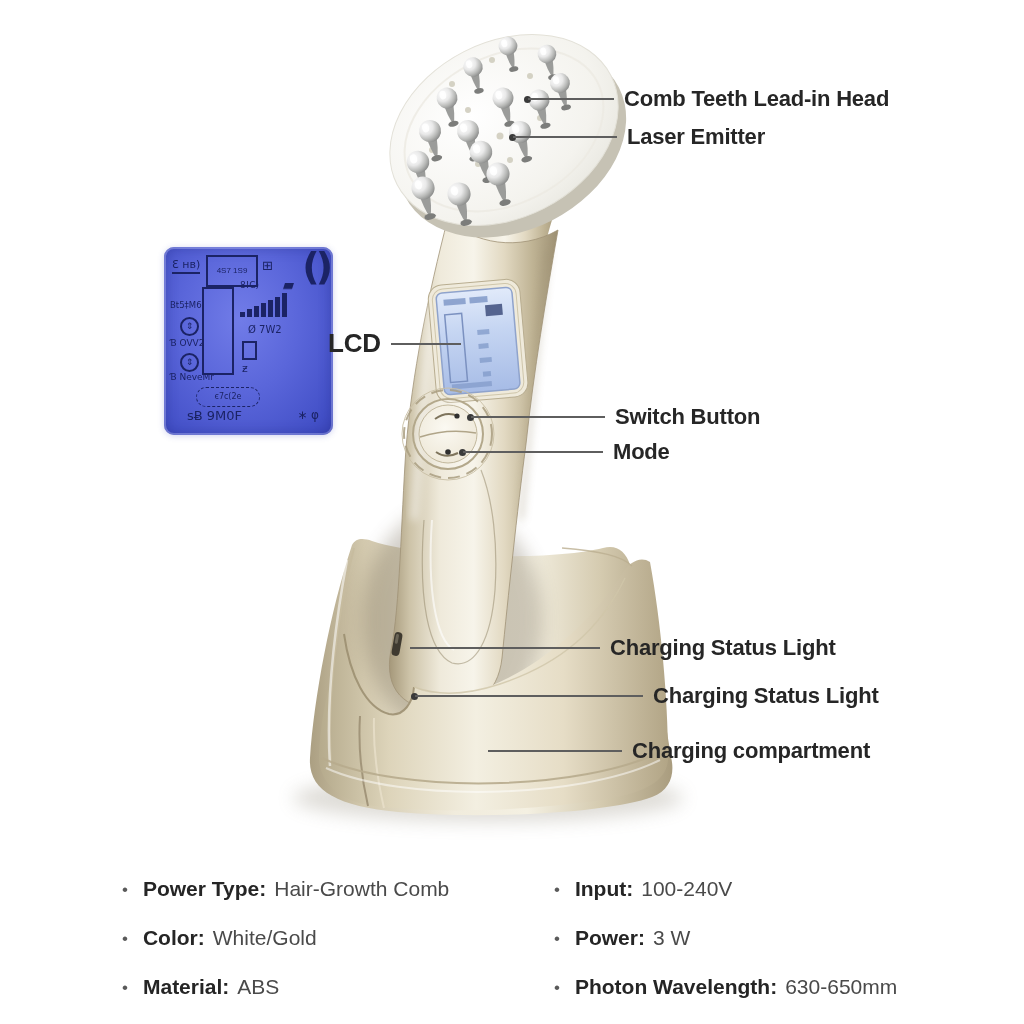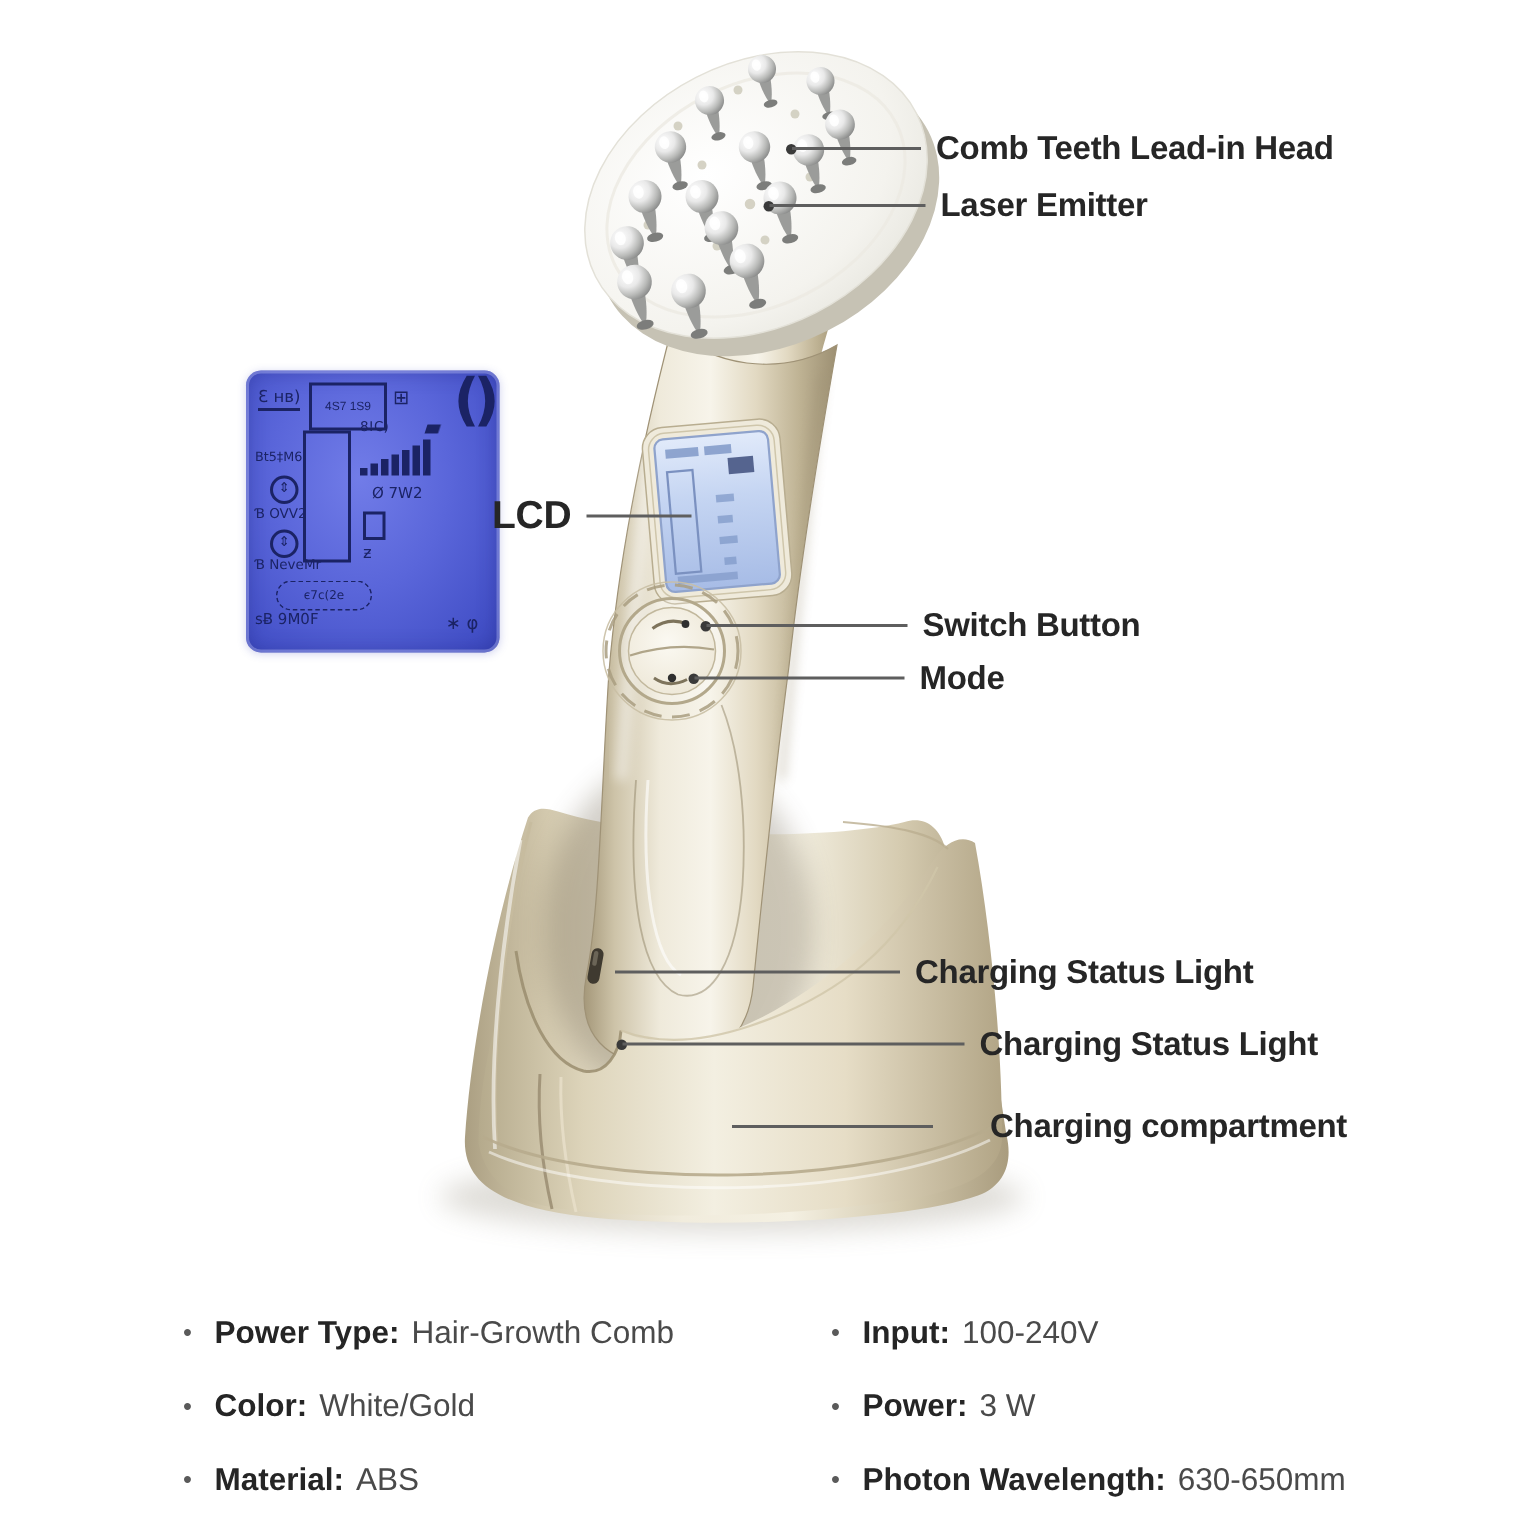--- a/index.html
+++ b/index.html
@@ -218,7 +218,7 @@
     <span class="g" style="left:6px;top:92px;font-size:9px;">Ɓ OVV2</span>
     <span class="g circ" style="left:16px;top:106px;">⇕</span>
     <span class="g" style="left:6px;top:126px;font-size:9px;">Ɓ NeveMr</span>
-    <span class="bx g" style="left:20px;top:140px;width:62px;height:18px;border-style:dashed;border-width:1.5px;
+    <span class="bx g" style="left:32px;top:140px;width:62px;height:18px;border-style:dashed;border-width:1.5px;
           font-size:8px;display:flex;align-items:center;justify-content:center;border-radius:10px;">є7c(2e</span>
     <span class="g" style="left:6px;top:162px;font-size:10px;">ѕɃ 9M0F</span>
 

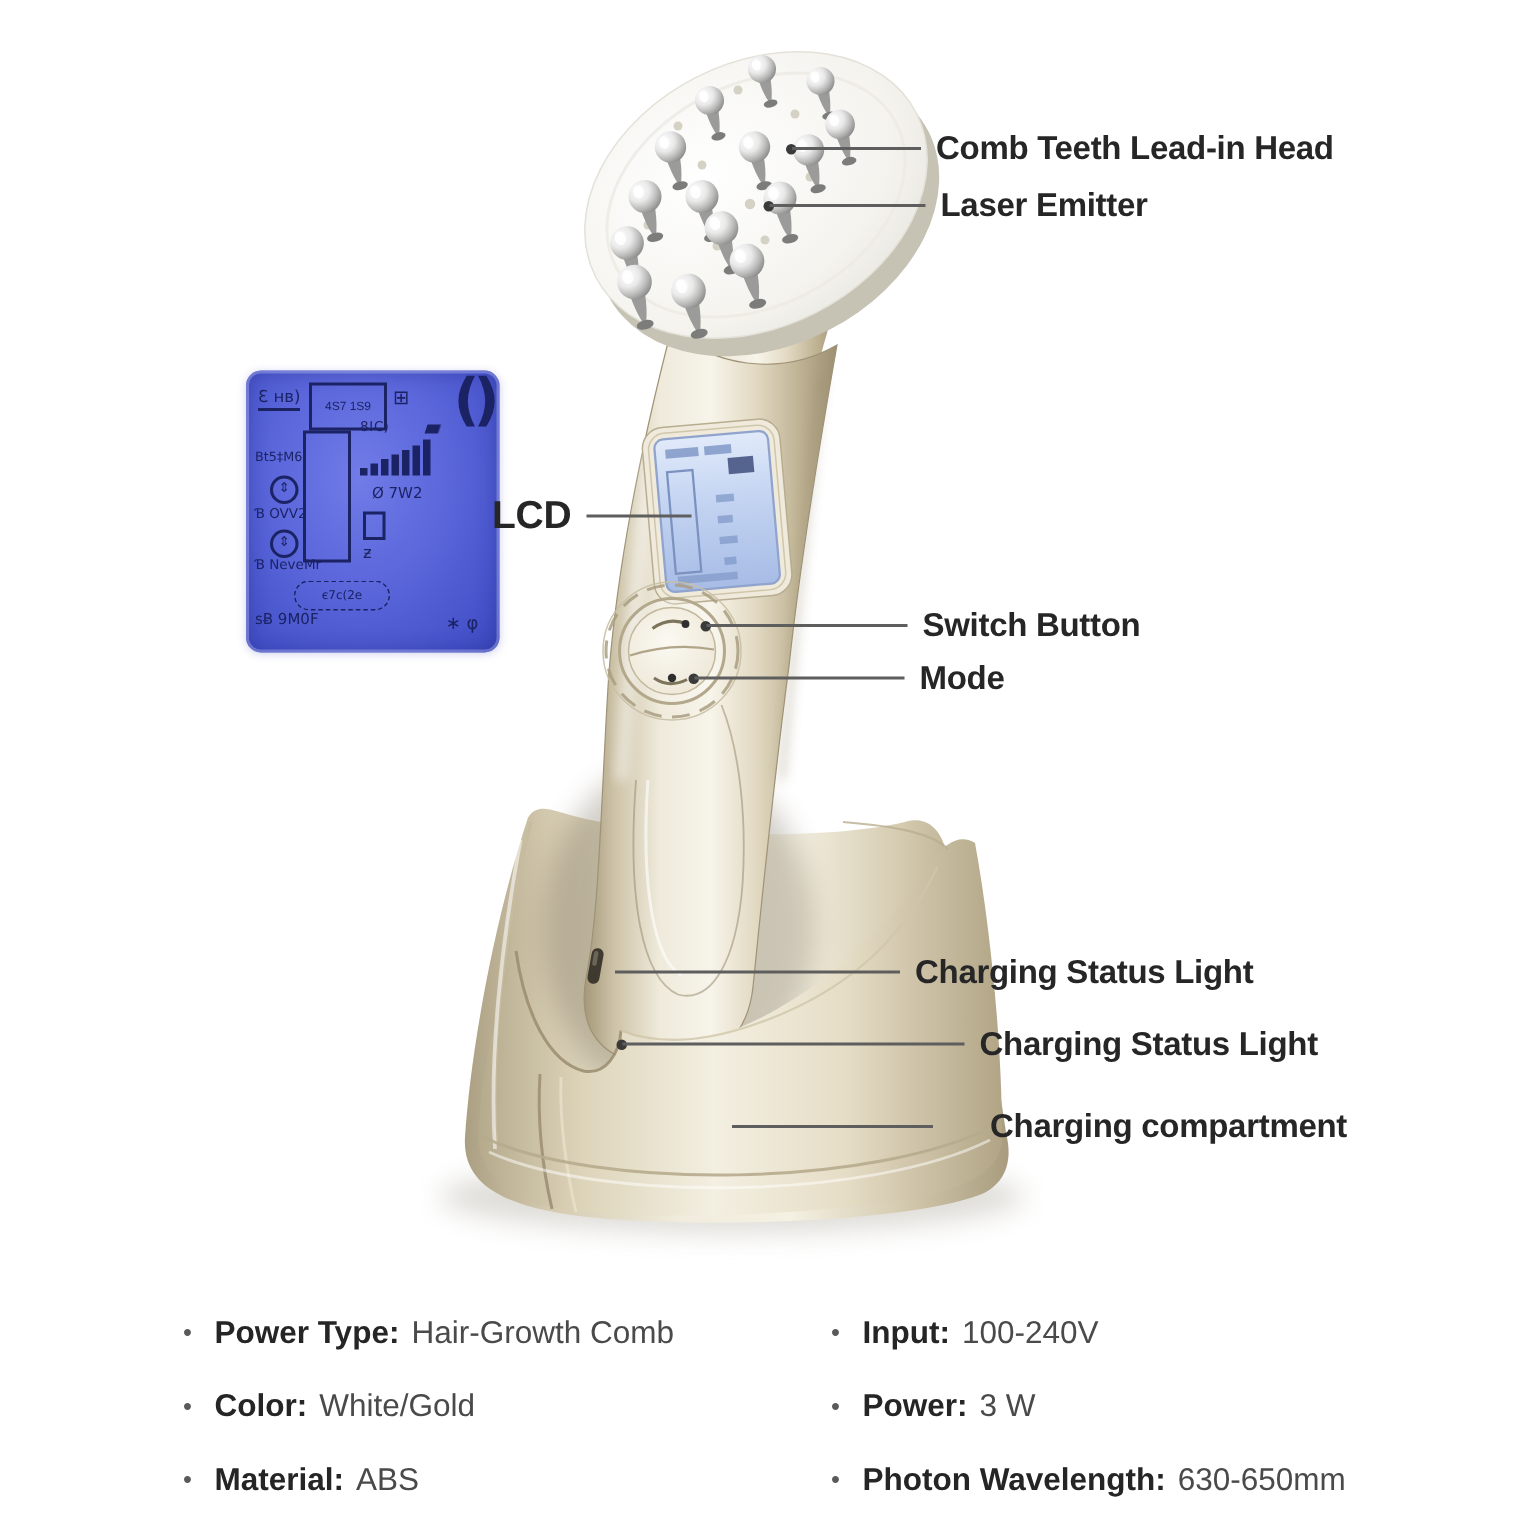--- a/index.html
+++ b/index.html
@@ -220,7 +220,7 @@
     <span class="g" style="left:6px;top:126px;font-size:9px;">Ɓ NeveMr</span>
     <span class="bx g" style="left:32px;top:140px;width:62px;height:18px;border-style:dashed;border-width:1.5px;
           font-size:8px;display:flex;align-items:center;justify-content:center;border-radius:10px;">є7c(2e</span>
-    <span class="g" style="left:6px;top:162px;font-size:10px;">ѕɃ 9M0F</span>
+    <span class="g" style="left:23px;top:162px;font-size:13px;">ѕɃ 9M0F</span>
 
     <span class="g" style="left:84px;top:78px;font-size:10px;">Ø 7W2</span>
     <span class="bx" style="left:78px;top:94px;width:11px;height:15px;"></span>

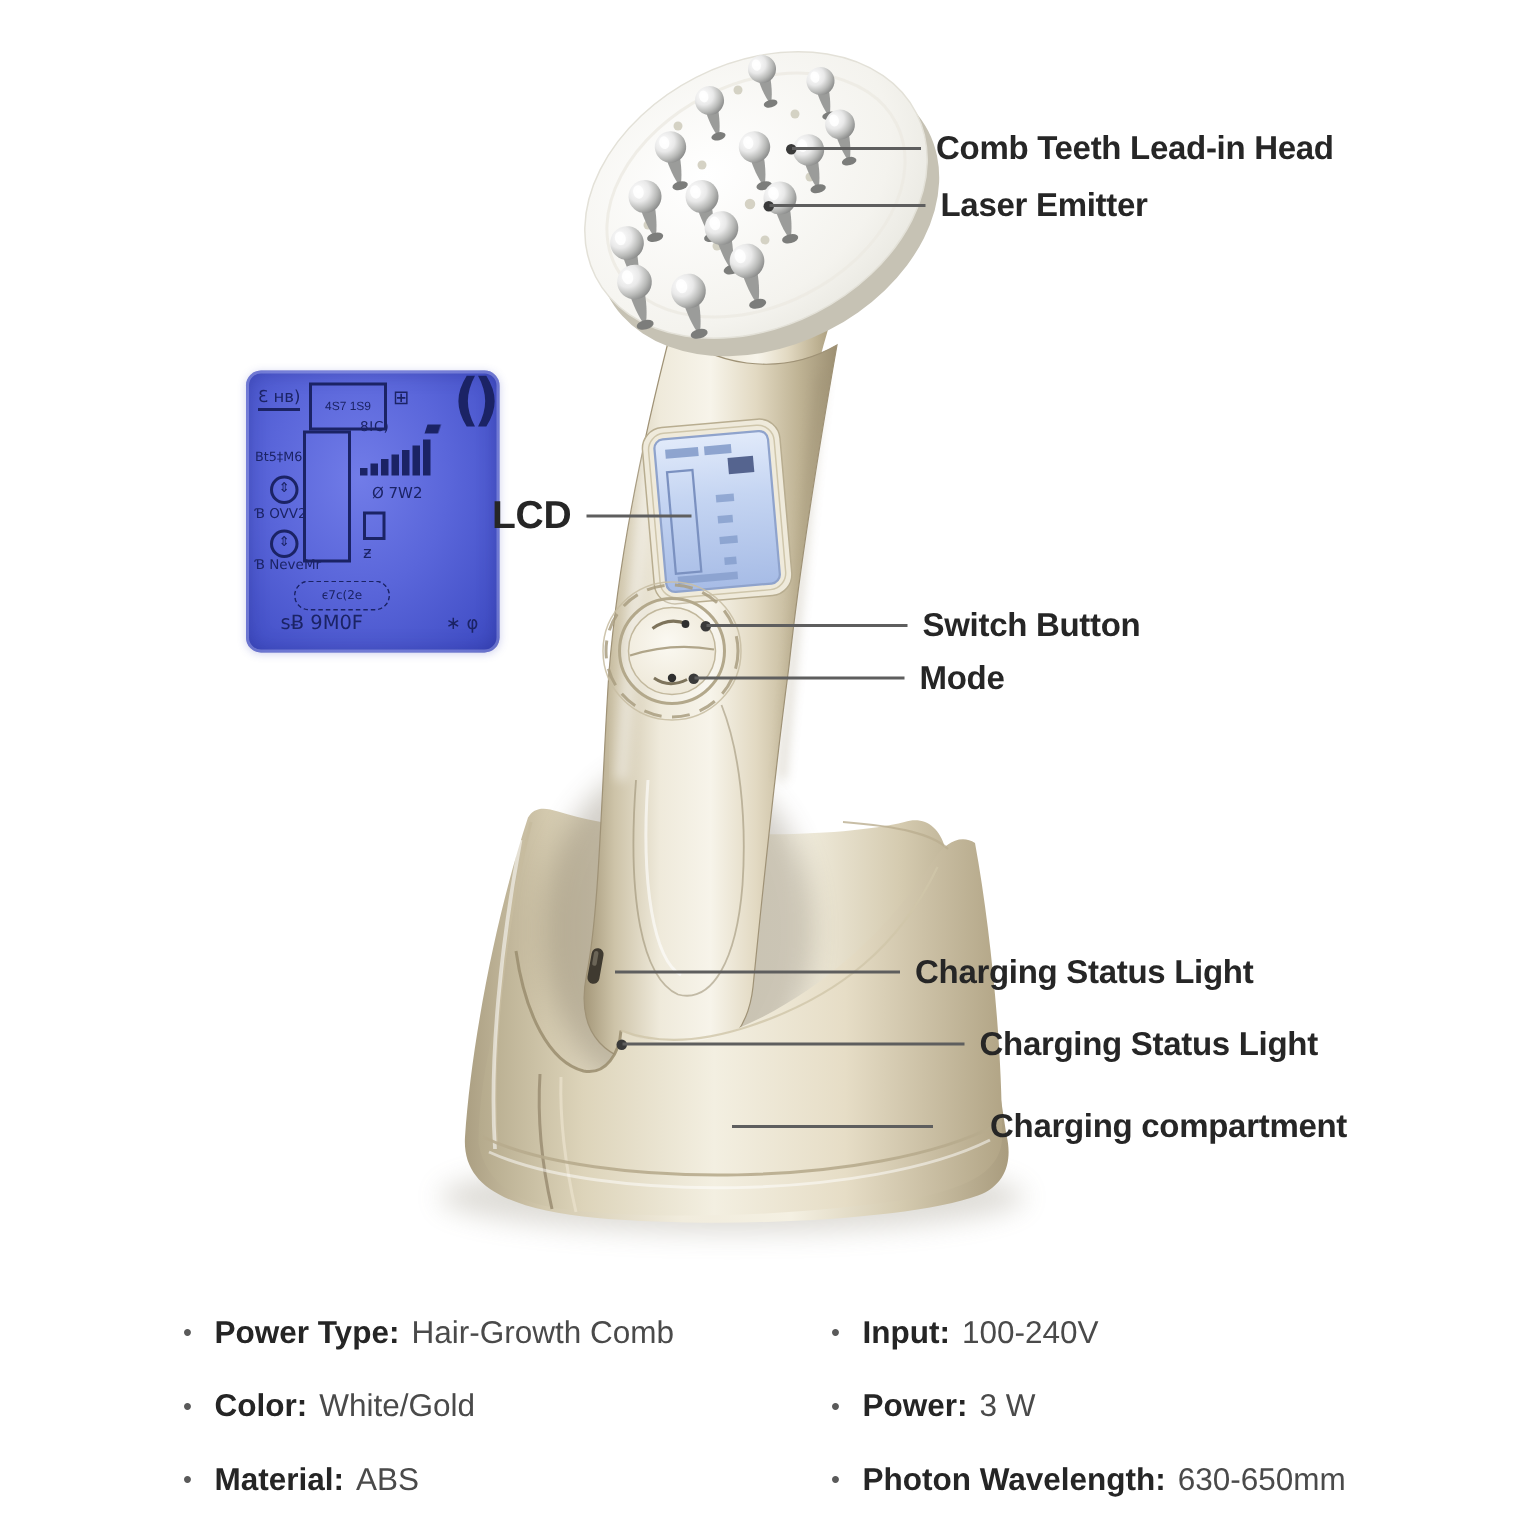--- a/index.html
+++ b/index.html
@@ -268,7 +268,7 @@
     <span>Charging Status Light</span>
   </div>
 
-  <div class="callout" style="left:476px;top:738px;gap:28px;">
+  <div class="callout" style="left:476px;top:738px;">
     <span class="lead" style="width:134px;"></span>
     <span>Charging compartment</span>
   </div>

